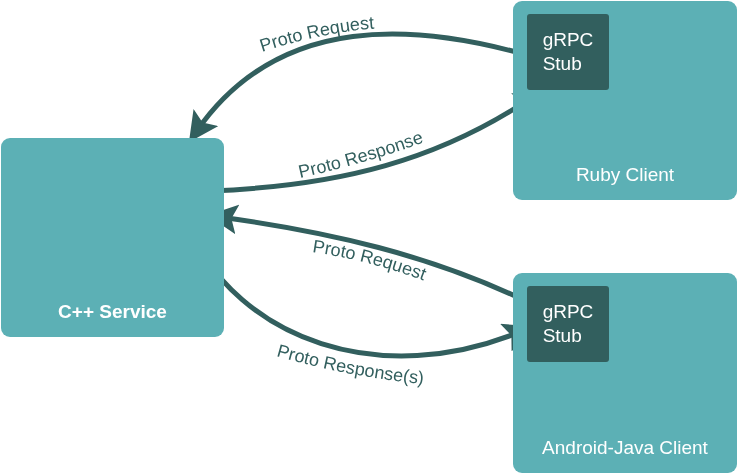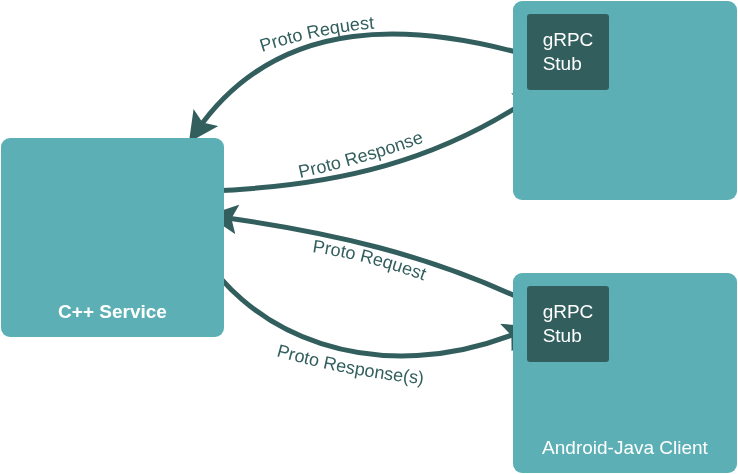--- a/index.html
+++ b/index.html
@@ -53,6 +53,7 @@
 <div id="ruby" class="outer">
   <div class="inner">gRPC
 Stub</div>
+  <div class="outer-label">Ruby Client</div>
 </div>
 
 <div id="android" class="outer">

